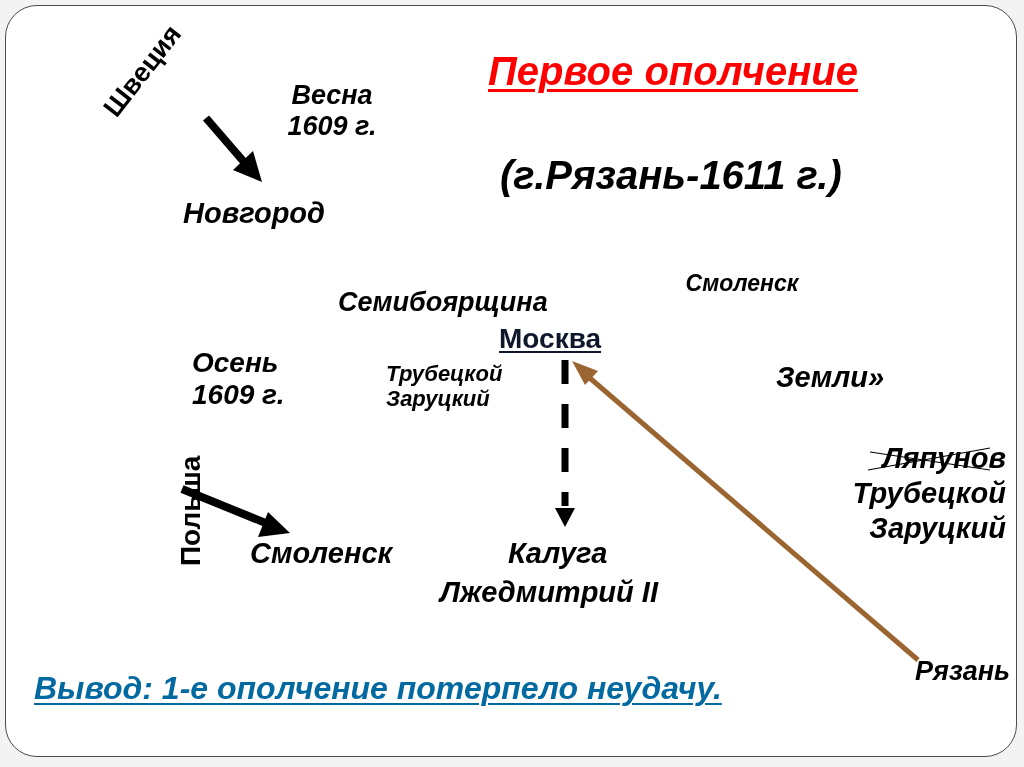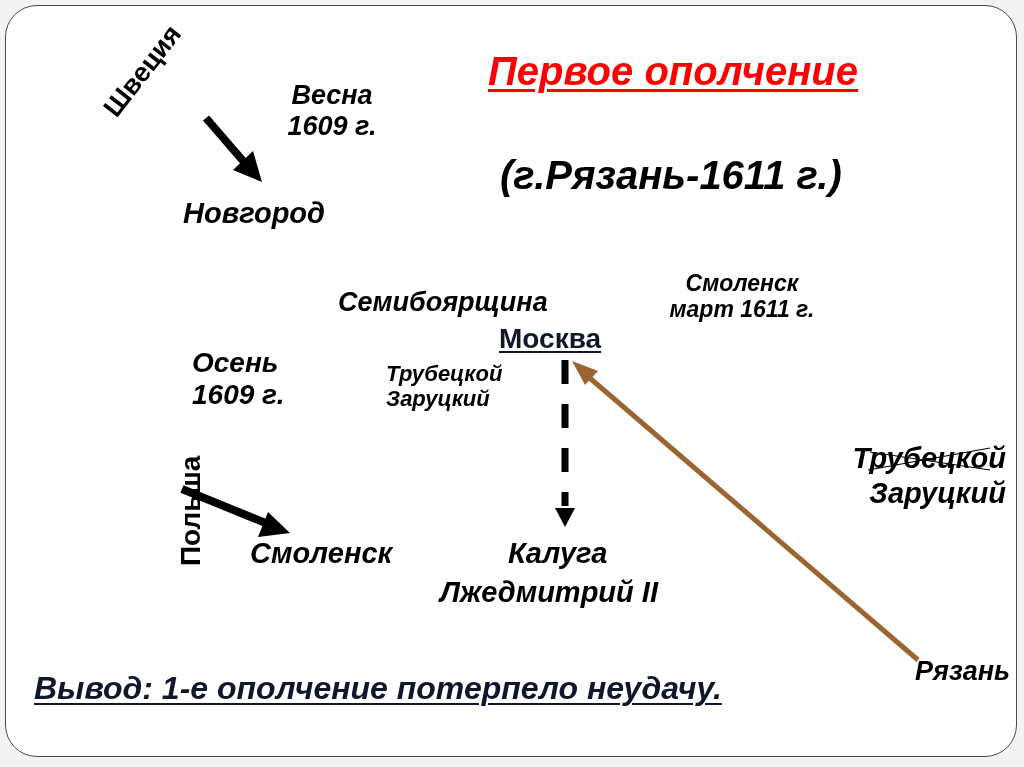--- a/index.html
+++ b/index.html
@@ -91,7 +91,6 @@
 <div class="t moscow">Москва</div>
 <div class="t i c uprising">
   <div>Смоленск</div>
-  <div>март  1611 г.</div>
 </div>
 
 <div class="t i autumn">

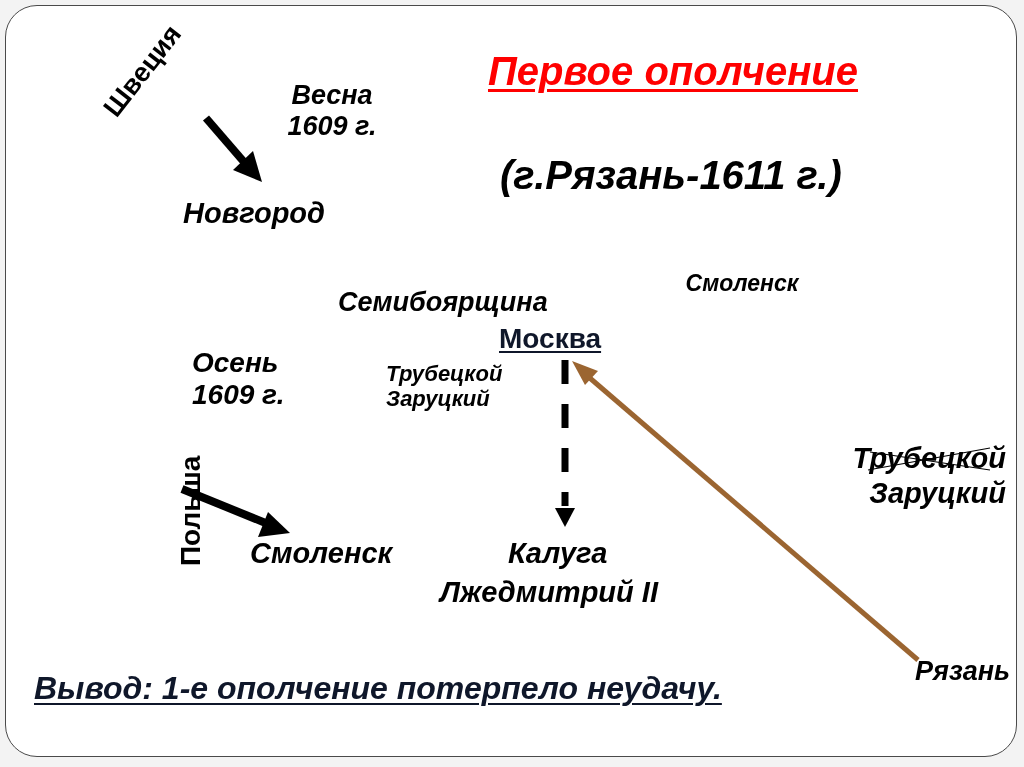--- a/index.html
+++ b/index.html
@@ -108,6 +108,7 @@
 <div class="t i false-dmitry">Лжедмитрий II</div>
 
 <div class="t i c council">
+  <div>Земли»</div>
 </div>
 <div class="t i leaders">
   <div>Трубецкой</div>

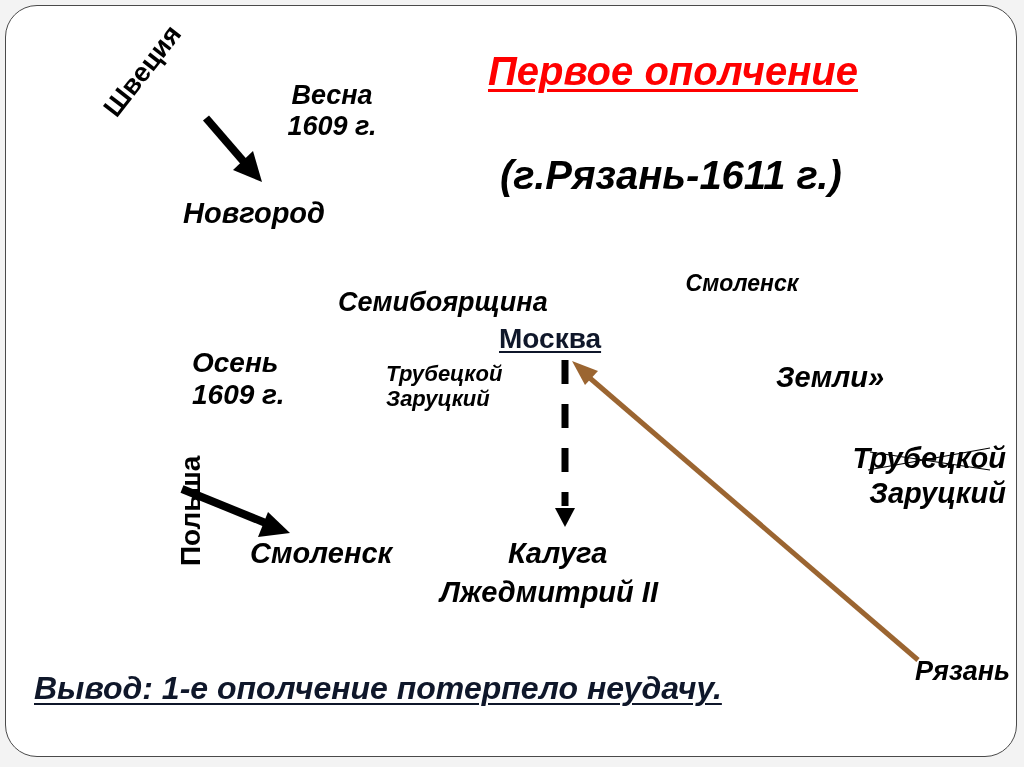--- a/index.html
+++ b/index.html
@@ -111,6 +111,7 @@
   <div>Земли»</div>
 </div>
 <div class="t i leaders">
+  <div>Ляпунов</div>
   <div>Трубецкой</div>
   <div>Заруцкий</div>
 </div>

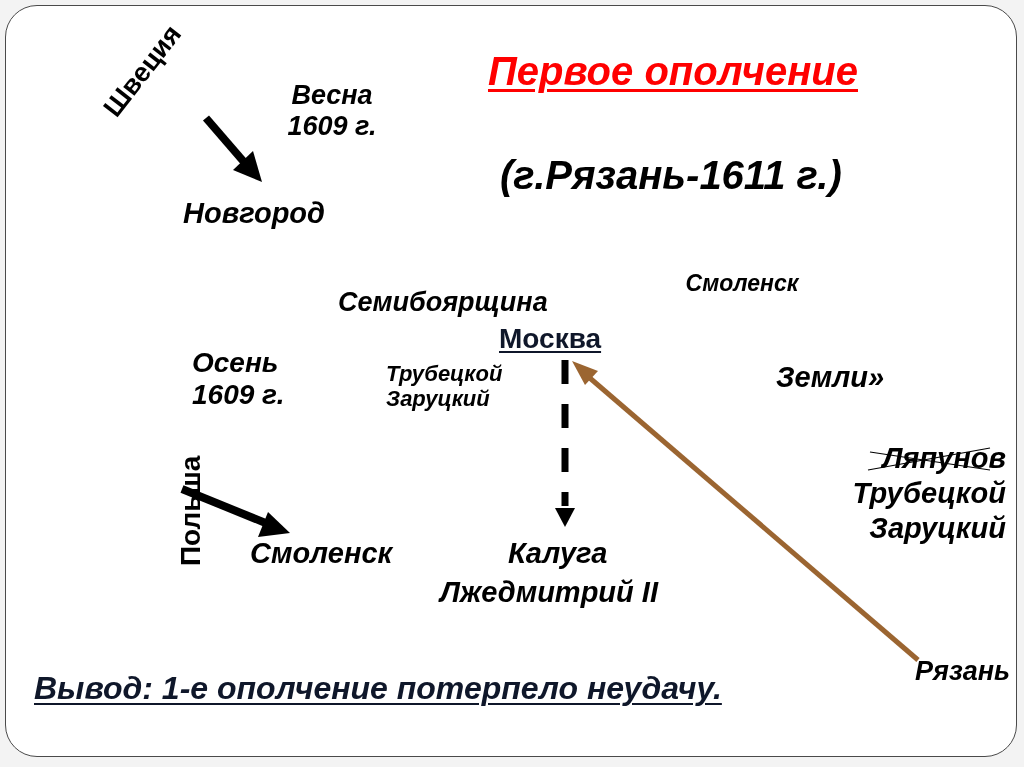--- a/index.html
+++ b/index.html
@@ -34,7 +34,7 @@
     .leaders { left: 830px; top: 441px; font-size: 29px; width: 176px; text-align: right; }
     .leaders div { line-height: 1.2; }
     .ryazan { left: 899px; top: 656px; font-size: 27px; margin-left: 16px; }
-    .conclusion { left: 34px; top: 670px; font-size: 32px; color: #0f172a; text-decoration: underline; text-decoration-thickness: 2px; text-underline-offset: 4px; }
+    .conclusion { left: 34px; top: 670px; font-size: 32px; color: #0369a1; text-decoration: underline; text-decoration-thickness: 2px; text-underline-offset: 4px; }
   </style>
 </head>
 <body>

